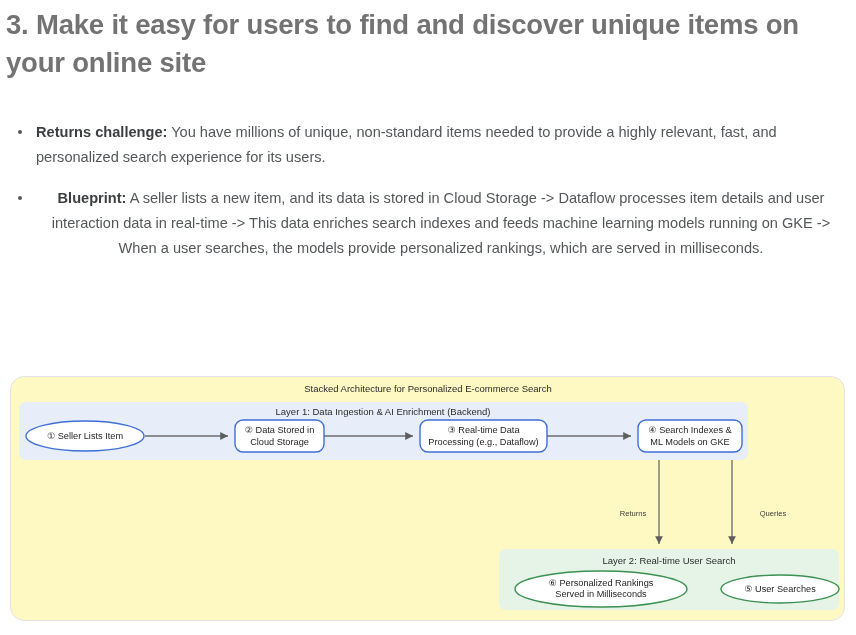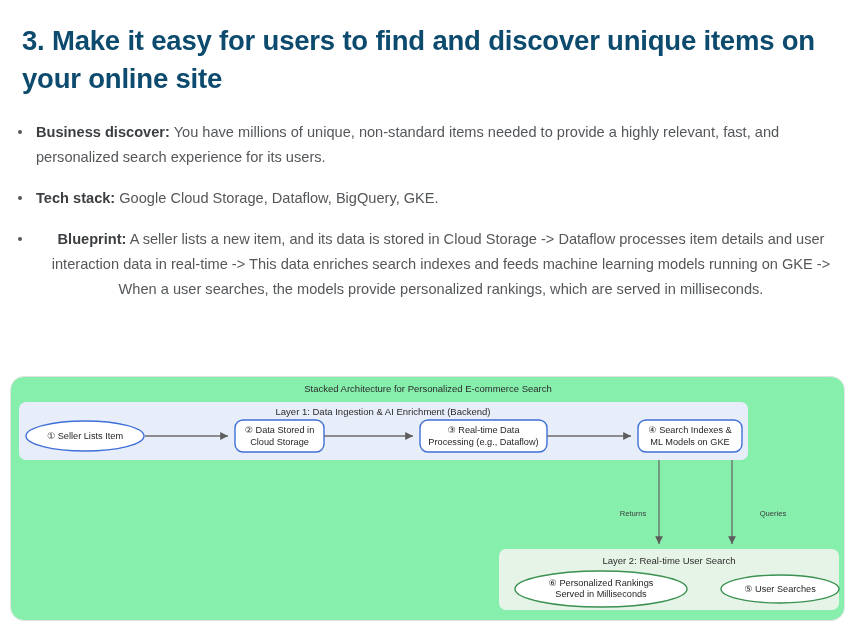--- a/index.html
+++ b/index.html
@@ -22,12 +22,12 @@
     left: 6px;
     top: 6px;
     width: 800px;
-    margin: 16px;
+    margin: 0;
     font-size: 27.5px;
     line-height: 38px;
     font-weight: 700;
     letter-spacing: -0.2px;
-    color: #0c4a6e;
+    color: #737373;
   }
 
   

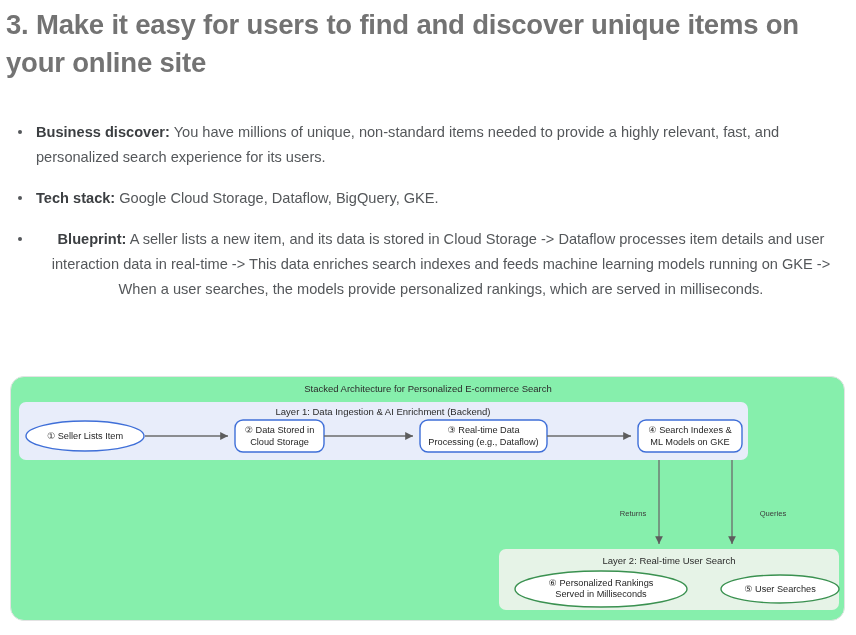--- a/index.html
+++ b/index.html
@@ -113,7 +113,7 @@
 
   <li class="bullet">
     <span class="dot"></span>
-    <b>Business discover:</b><span> You have millions of unique, non-standard items needed to provide a highly relevant, fast, and personalized search experience for its users.</span>
+    <b>Returns challenge:</b><span> You have millions of unique, non-standard items needed to provide a highly relevant, fast, and personalized search experience for its users.</span>
   </li>
 
   <li class="bullet">

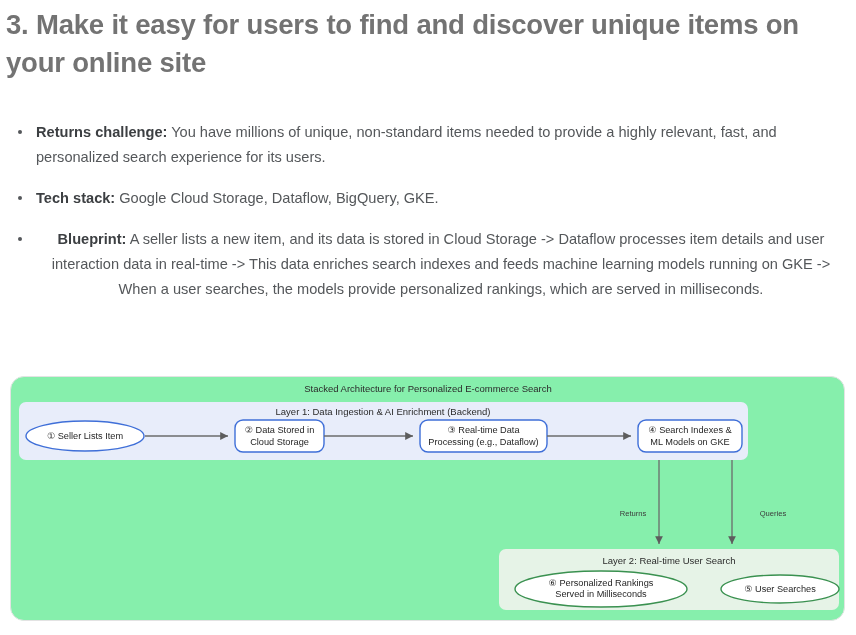--- a/index.html
+++ b/index.html
@@ -116,10 +116,6 @@
     <b>Returns challenge:</b><span> You have millions of unique, non-standard items needed to provide a highly relevant, fast, and personalized search experience for its users.</span>
   </li>
 
-  <li class="bullet">
-    <span class="dot"></span>
-    <b>Tech stack:</b><span> Google Cloud Storage, Dataflow, BigQuery, GKE.</span>
-  </li>
 
   <li class="bullet">
     <span class="dot"></span>

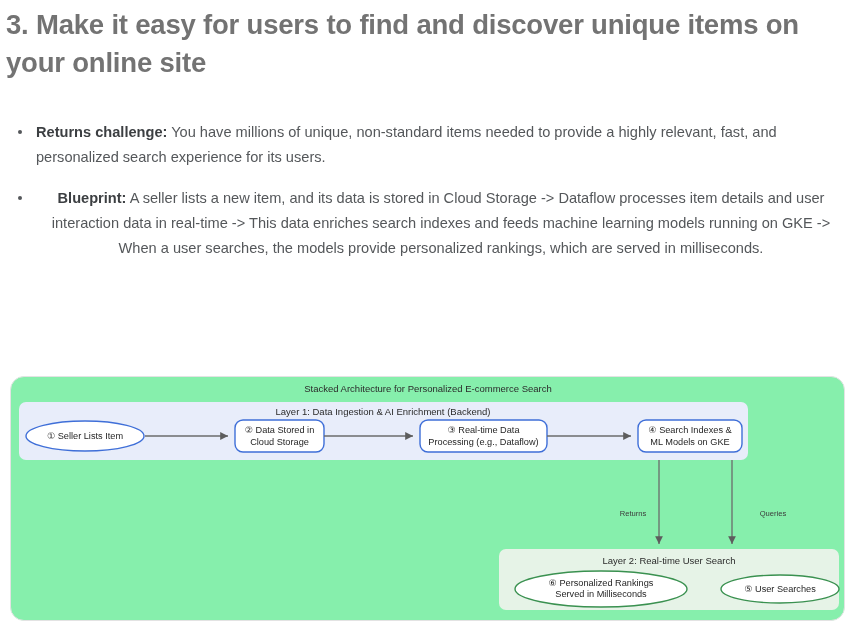--- a/index.html
+++ b/index.html
@@ -73,7 +73,7 @@
     box-sizing: border-box;
     border: 1px solid #e3e3e3;
     border-radius: 14px;
-    background: #86efac;
+    background: #fef9c3;
   }
   .diagram-svg {
     position: absolute;

